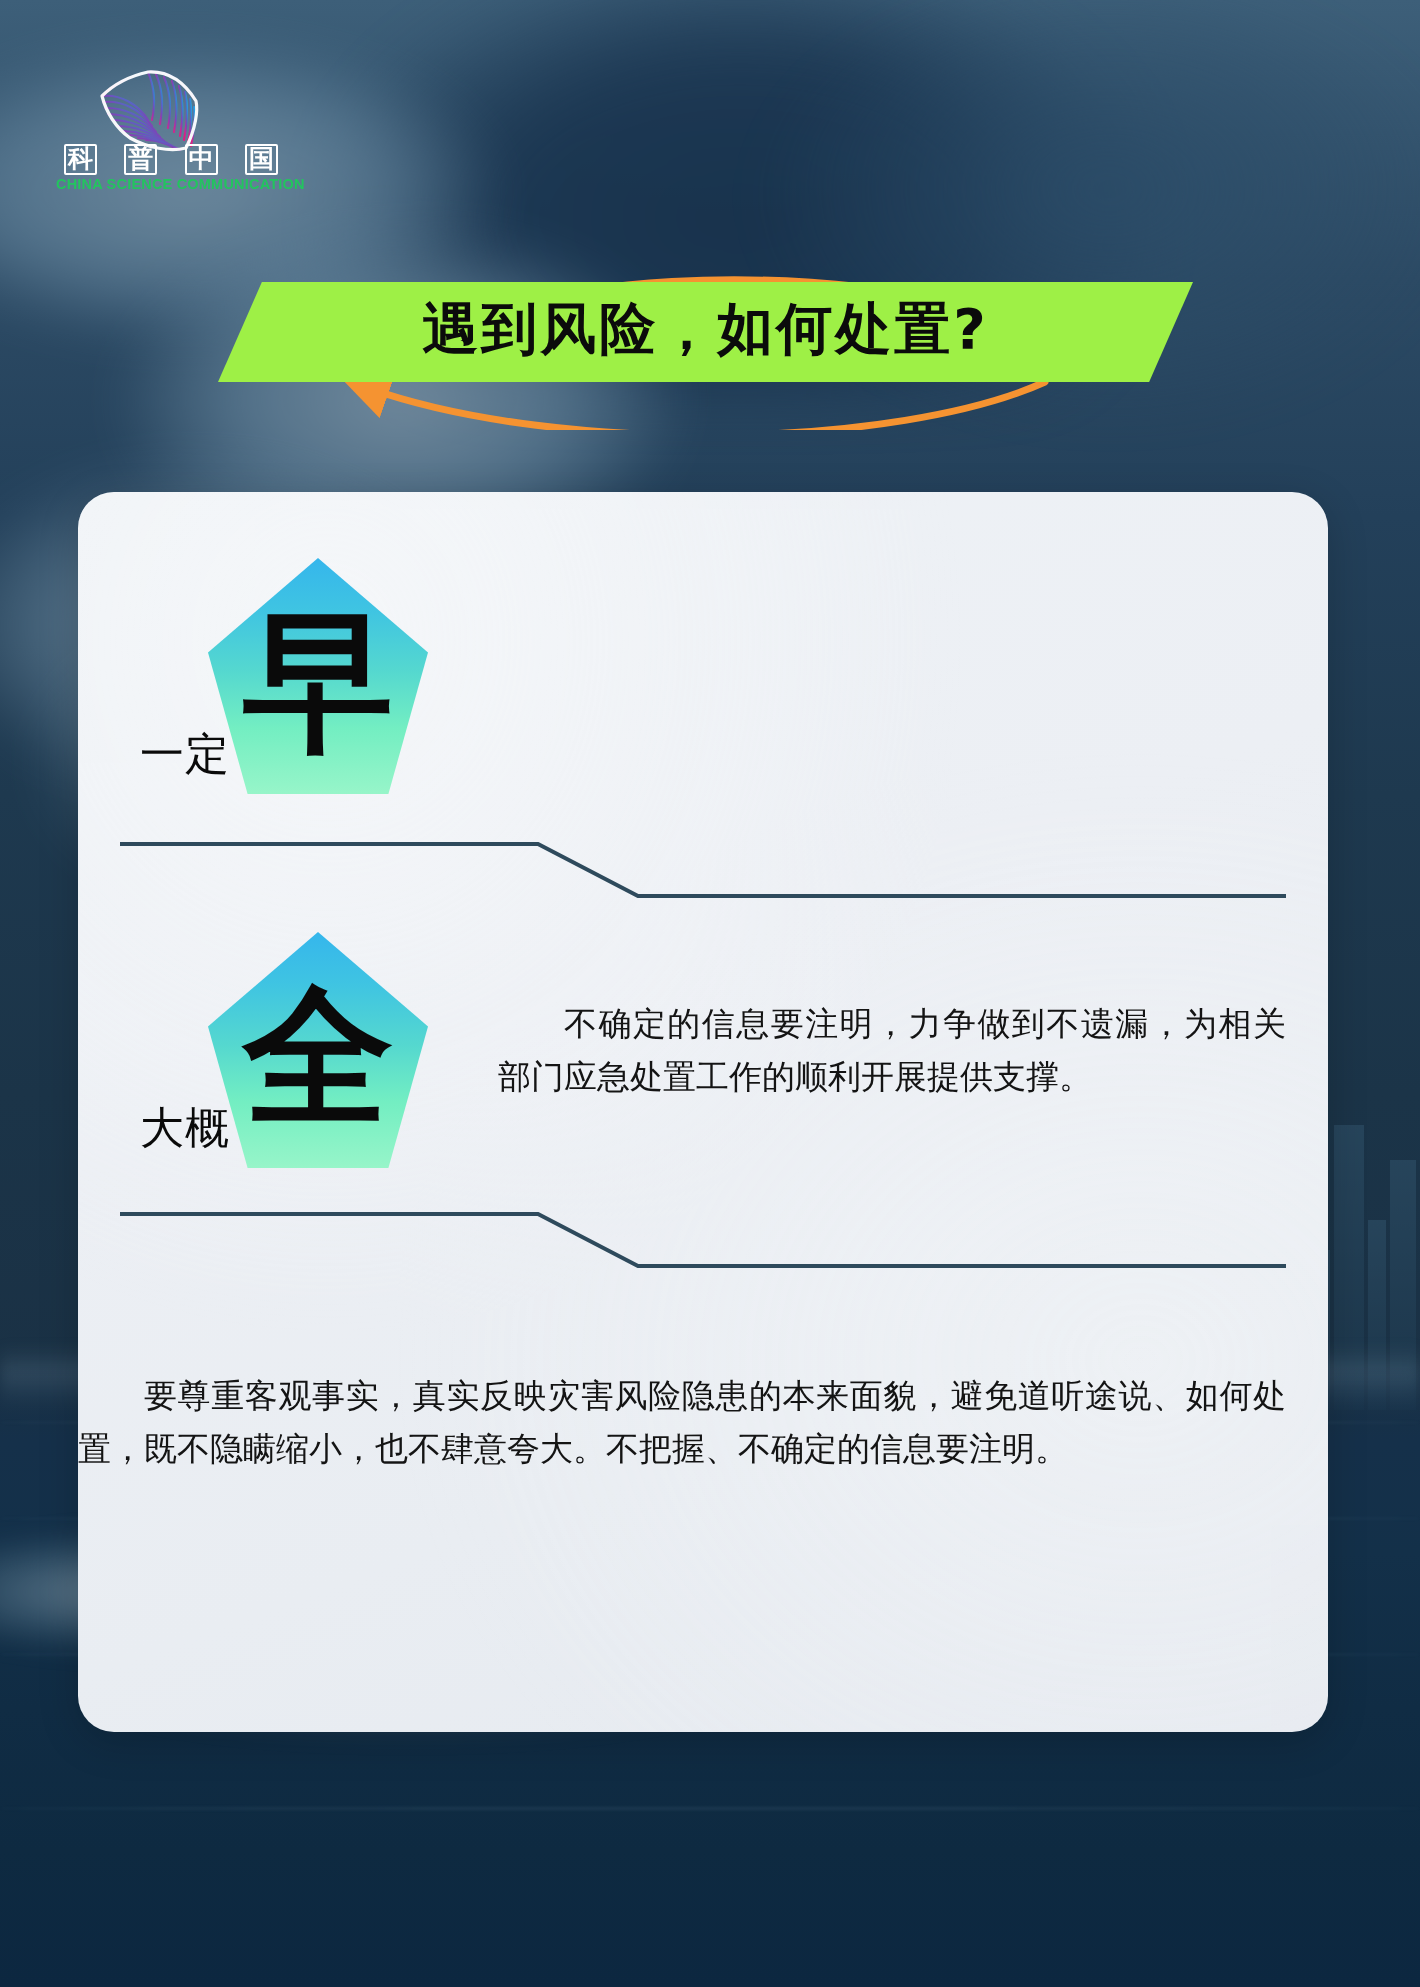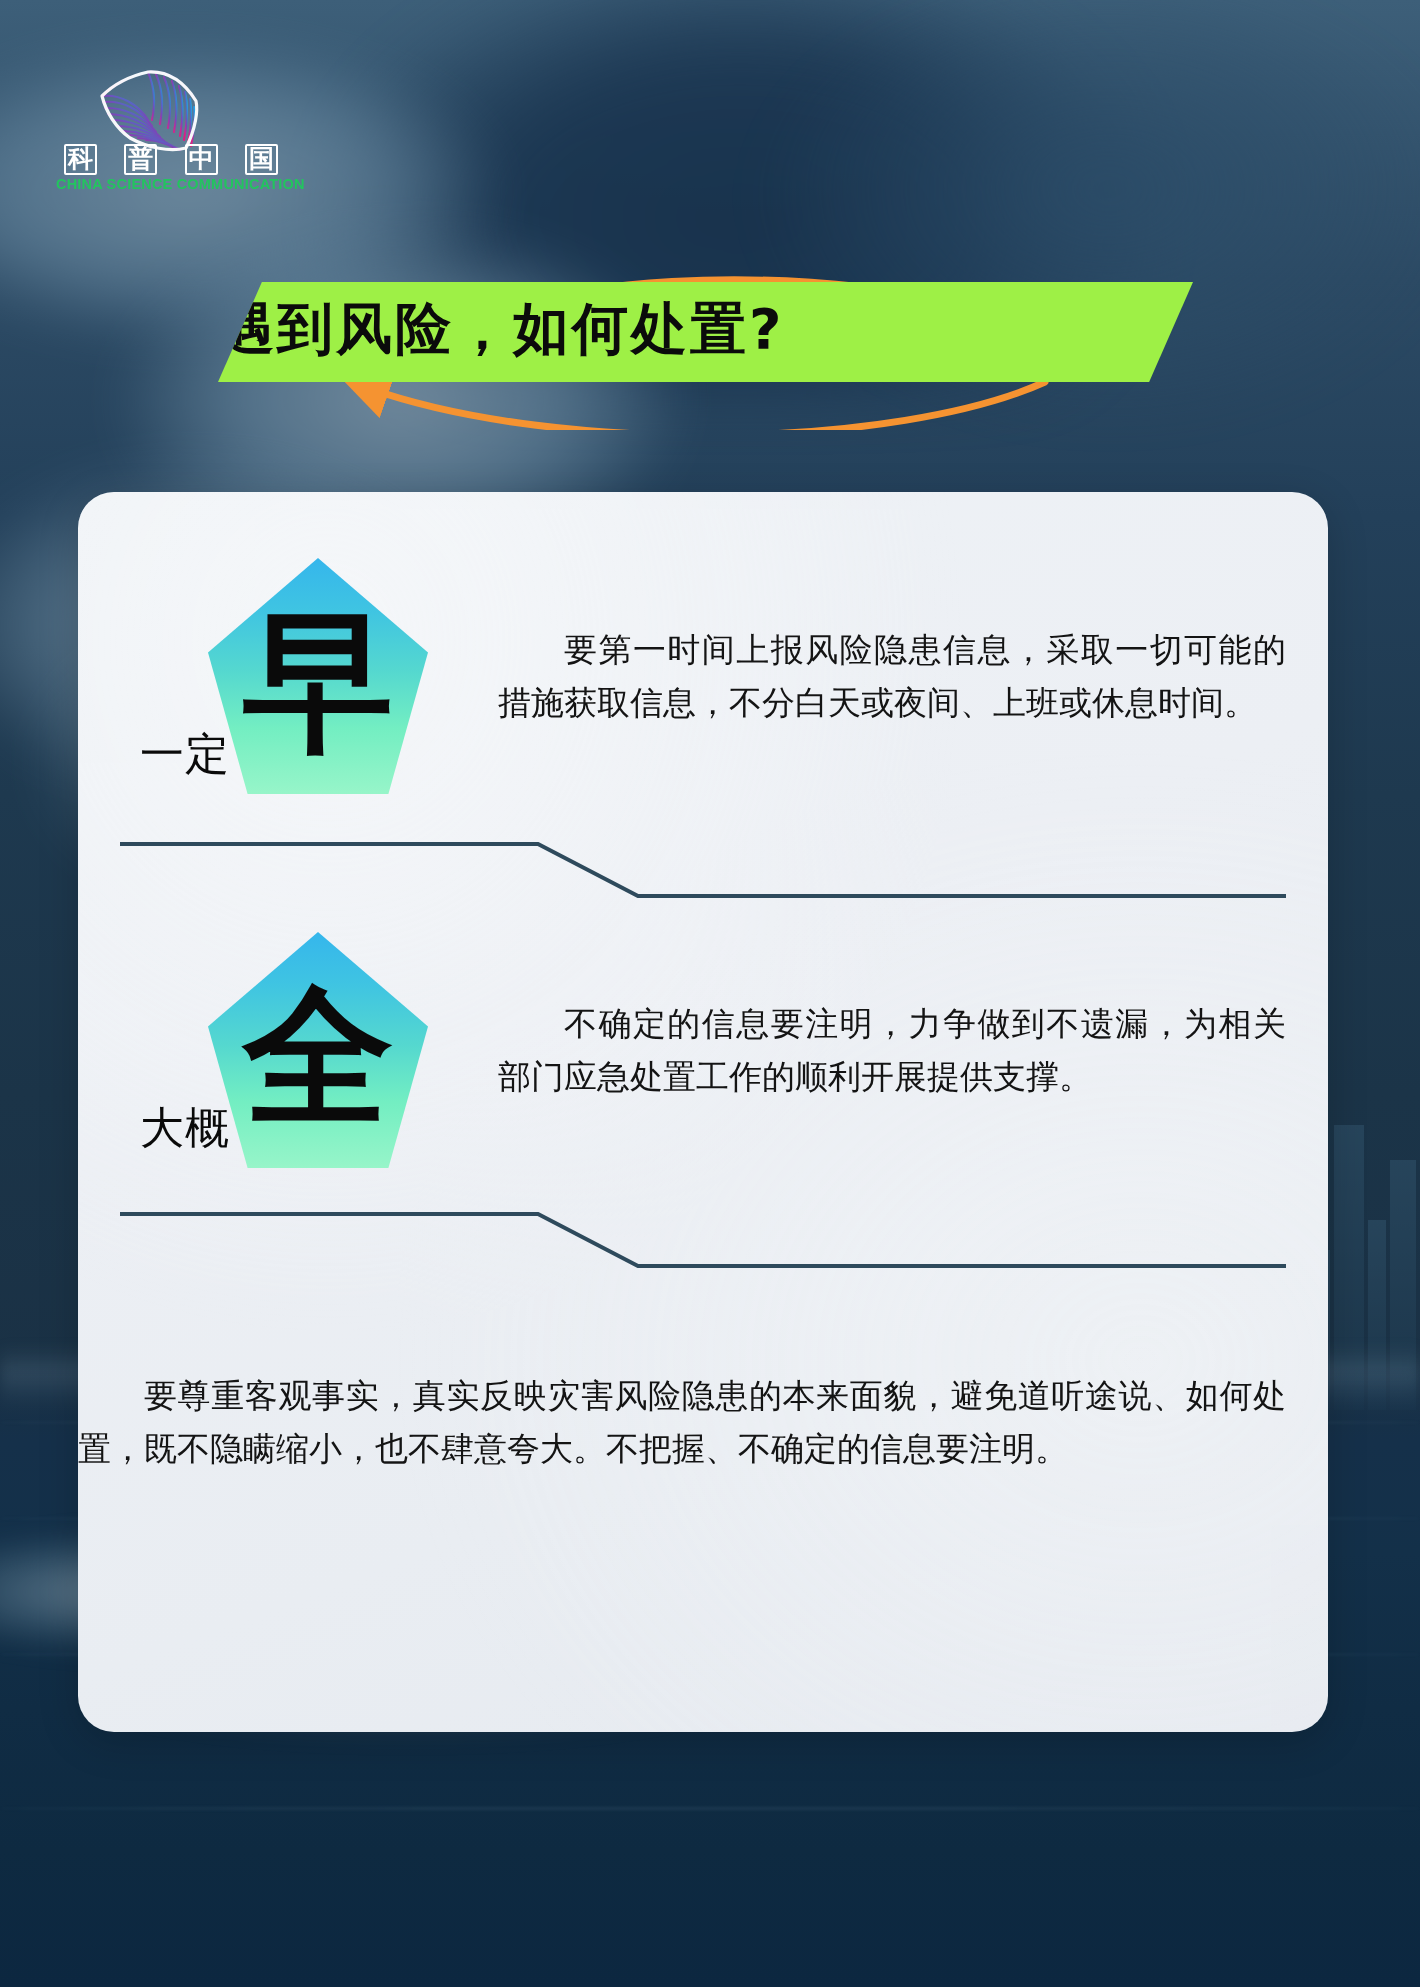--- a/index.html
+++ b/index.html
@@ -79,7 +79,7 @@
     position:absolute;left:218px;top:12px;width:975px;height:100px;
     background:#9ef046;
     clip-path:polygon(4.5% 0%,100% 0%,95.5% 100%,0% 100%);
-    display:flex;align-items:center;justify-content:flex-start;
+    display:flex;align-items:center;justify-content:center;
   }
   .banner-title{
     font-family:"DejaVu Sans","Liberation Sans",sans-serif;

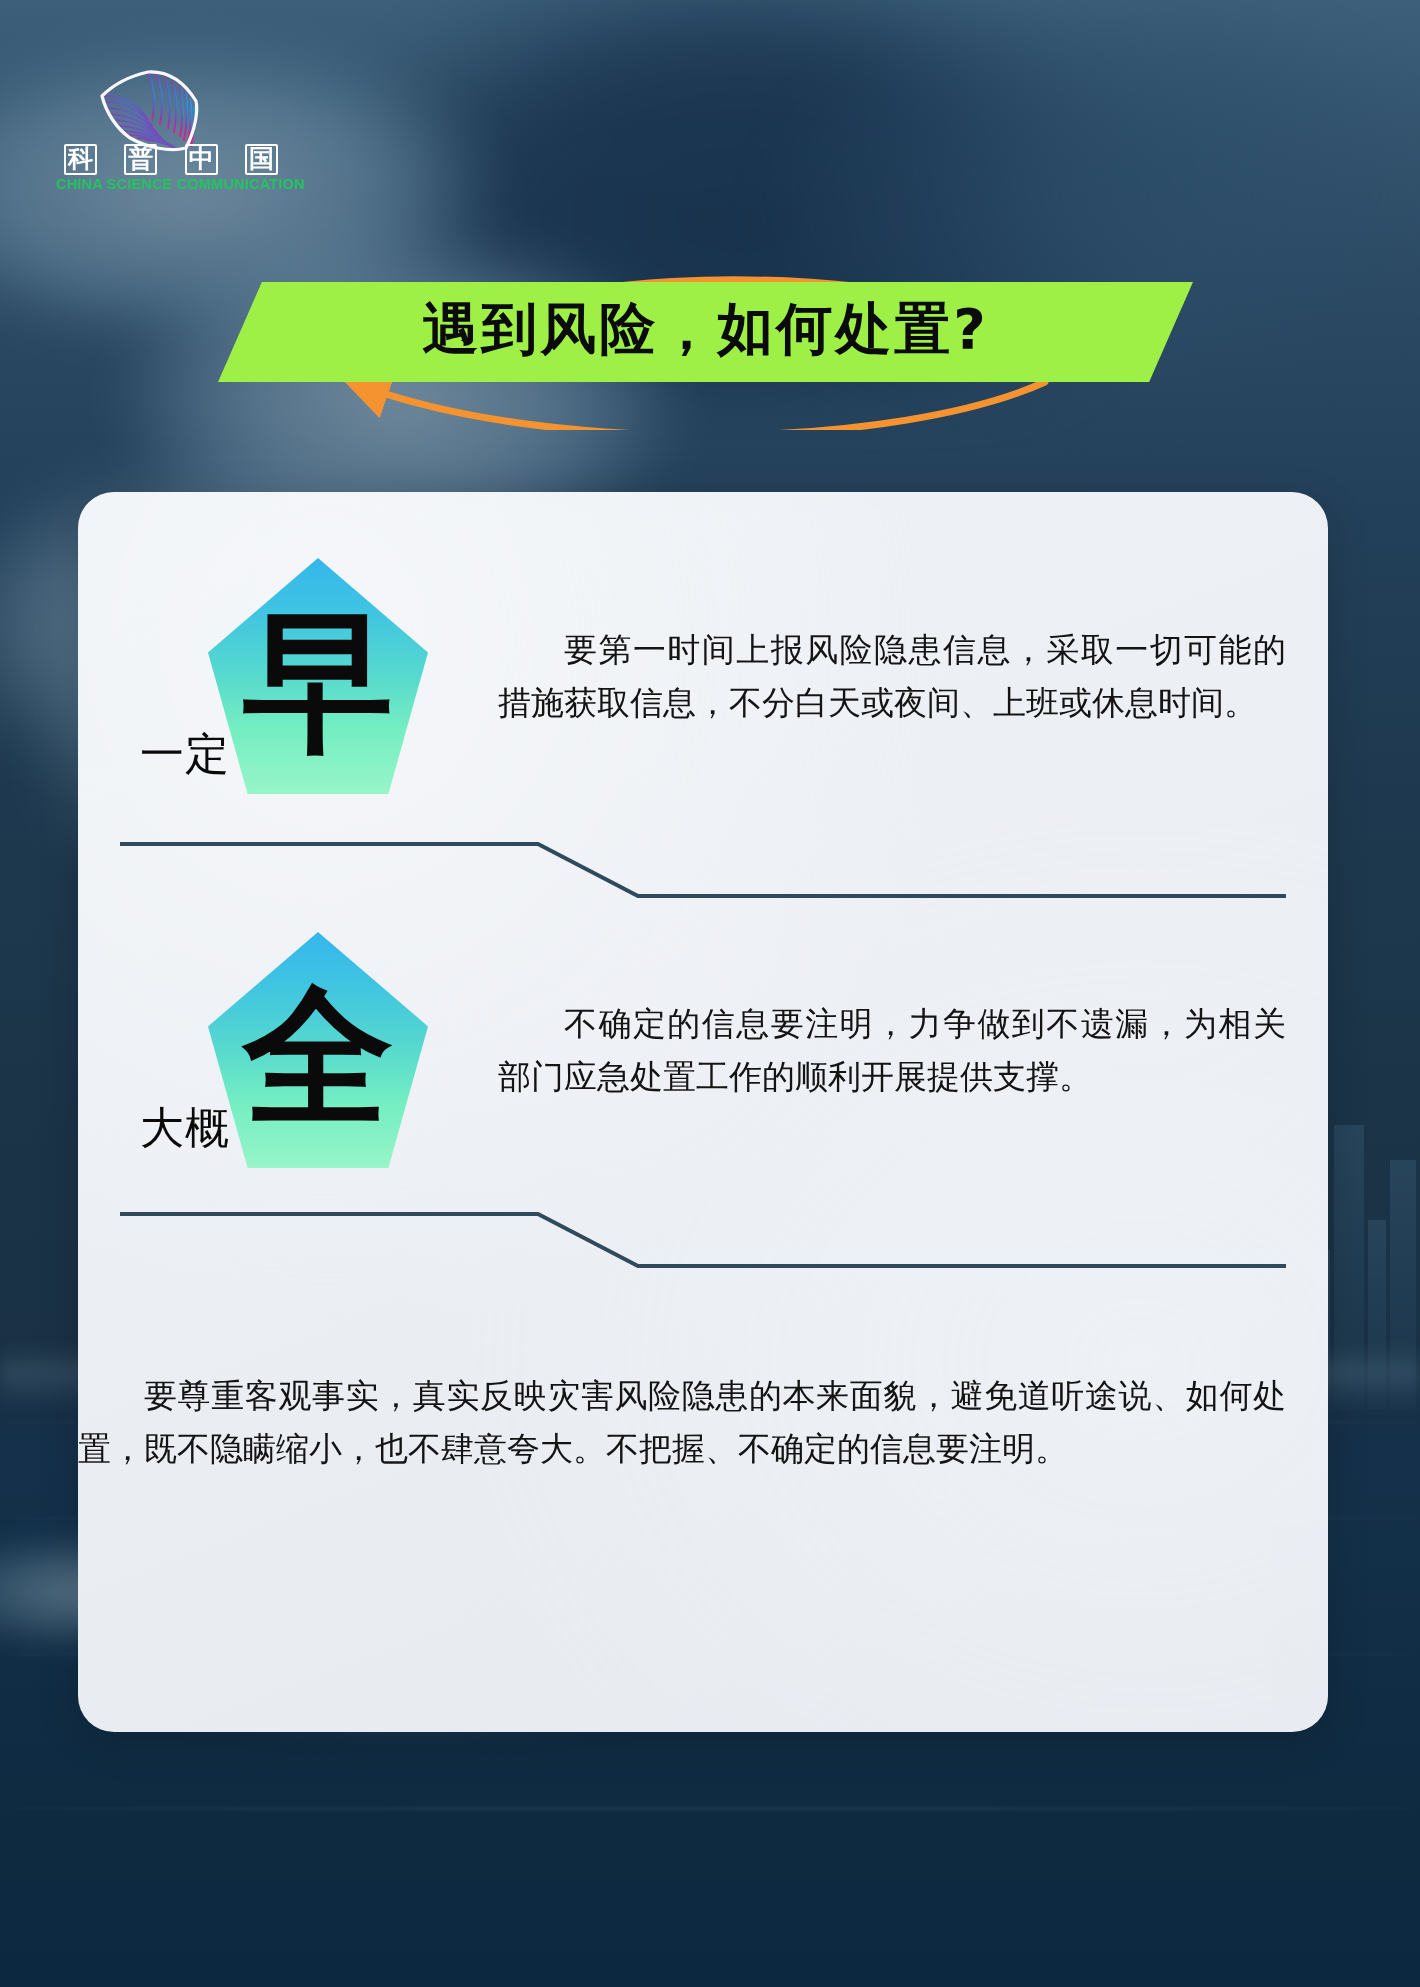--- a/index.html
+++ b/index.html
@@ -259,7 +259,6 @@
           <div class="pent-char">早</div>
         </div>
       </div>
-      <div class="para">要第一时间上报风险隐患信息，采取一切可能的措施获取信息，不分白天或夜间、上班或休息时间。</div>
     </div>
 
     <svg class="divider" style="top:330px;" viewBox="0 0 1250 96" preserveAspectRatio="none">

